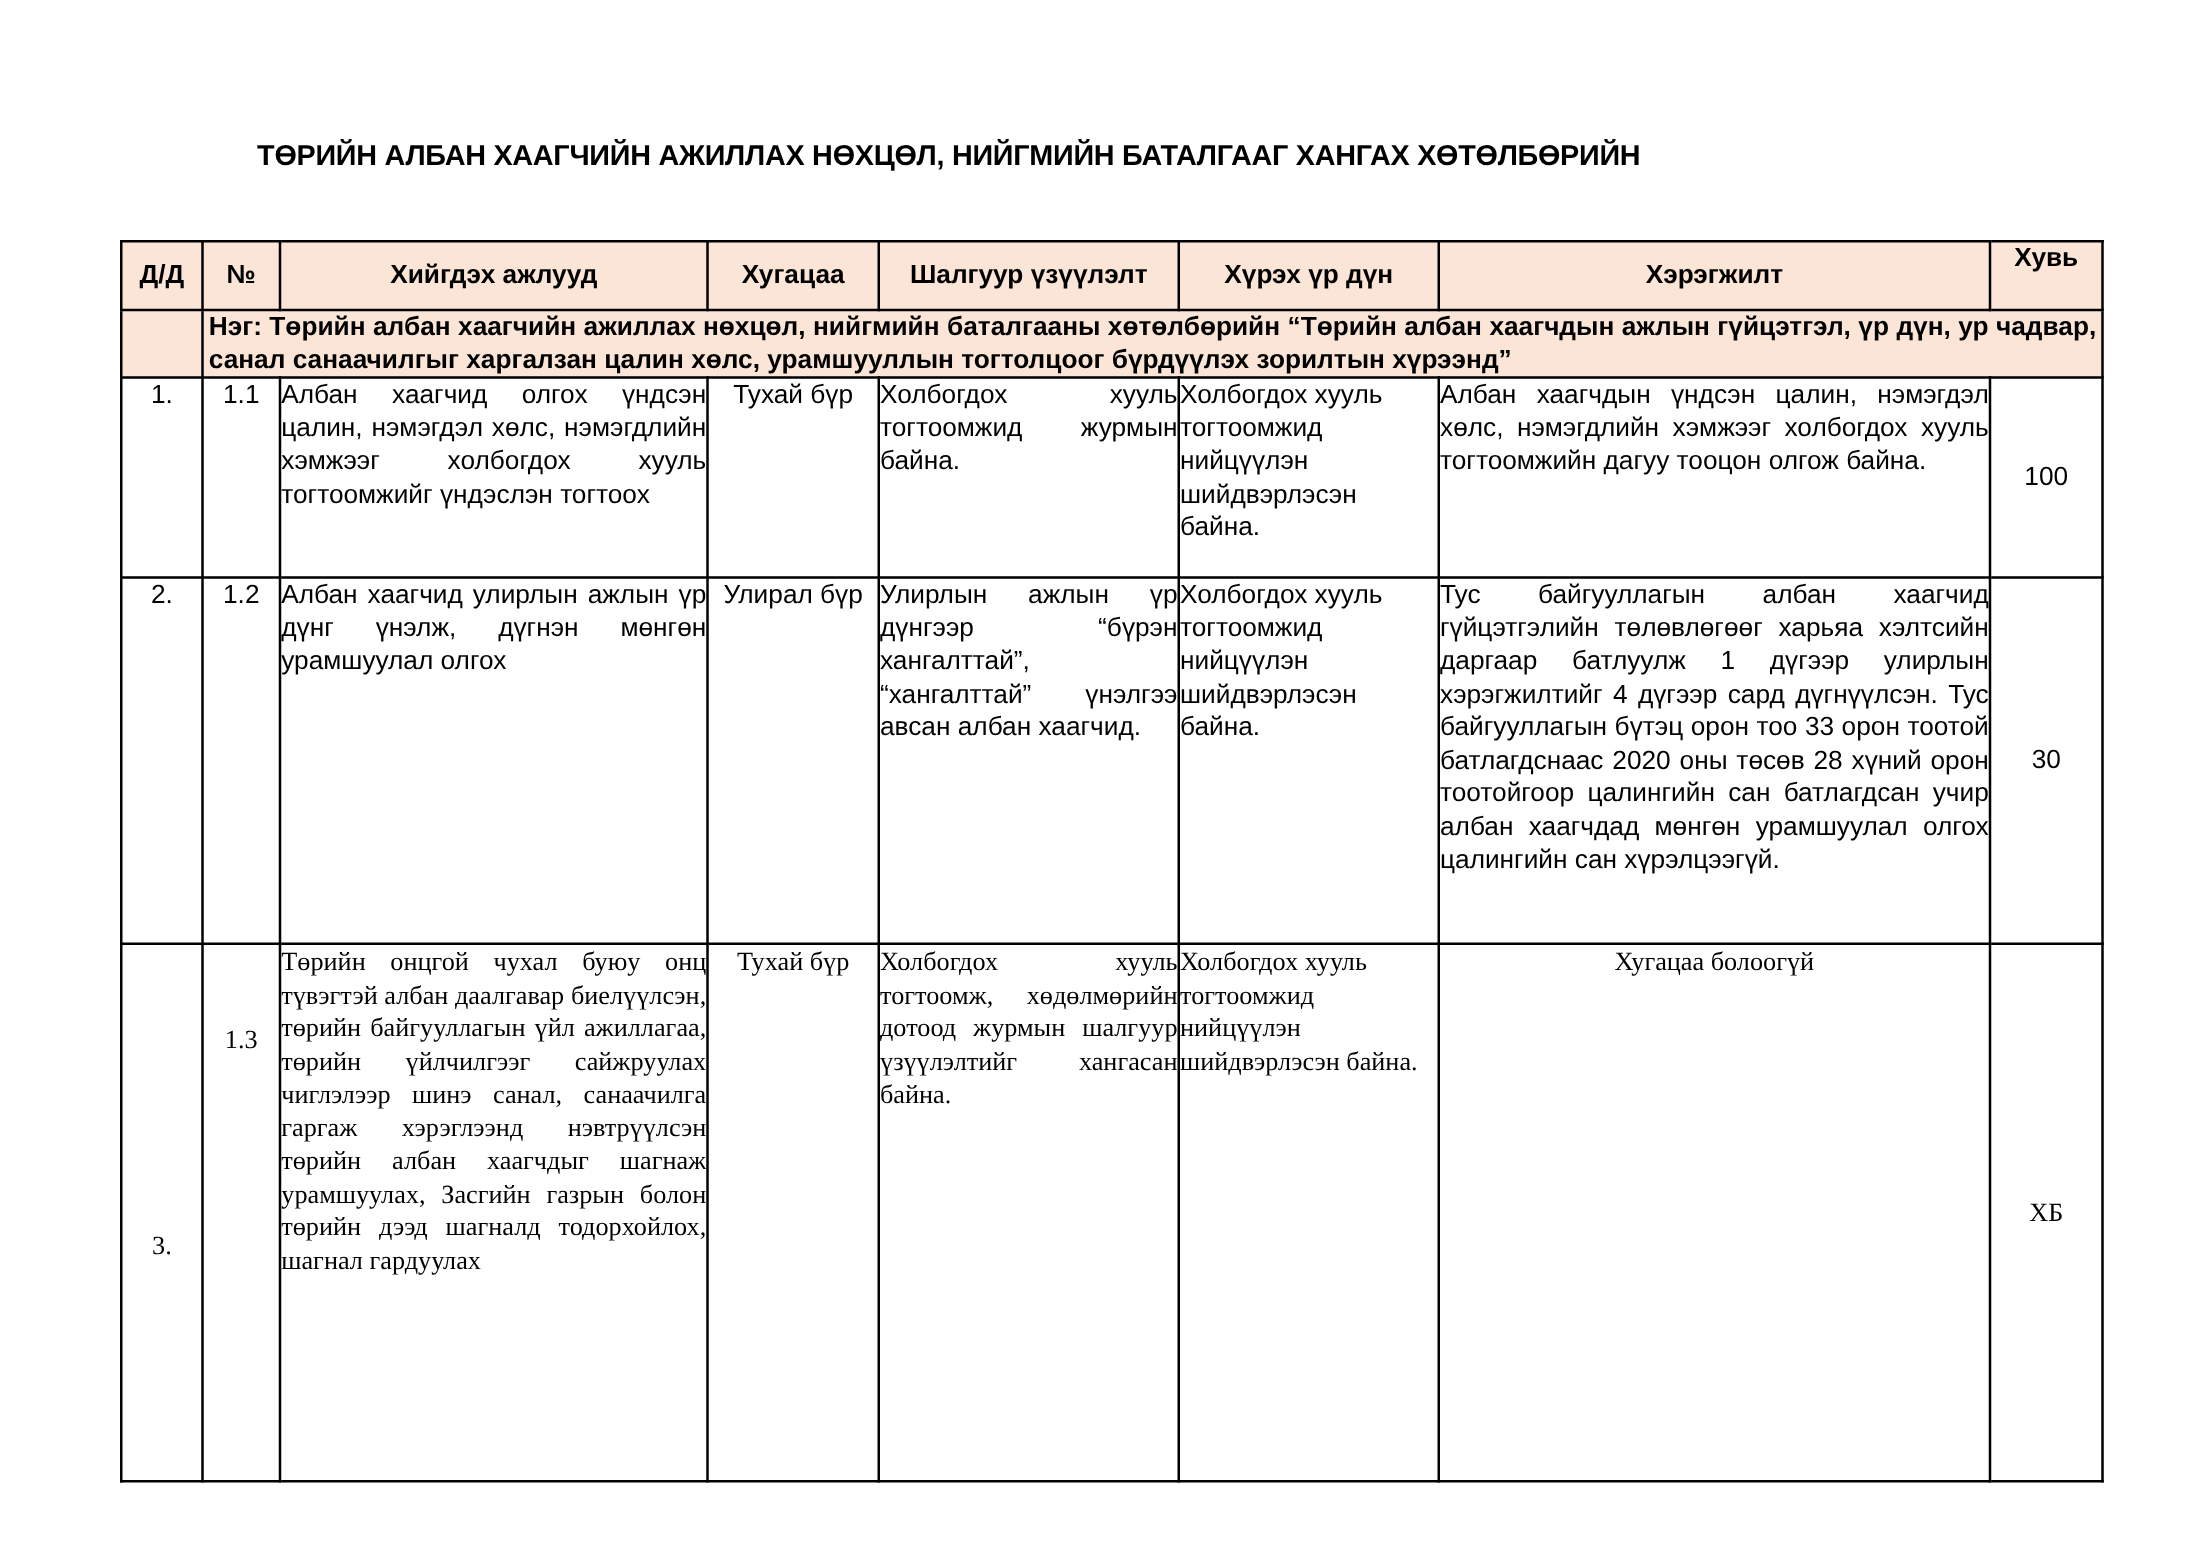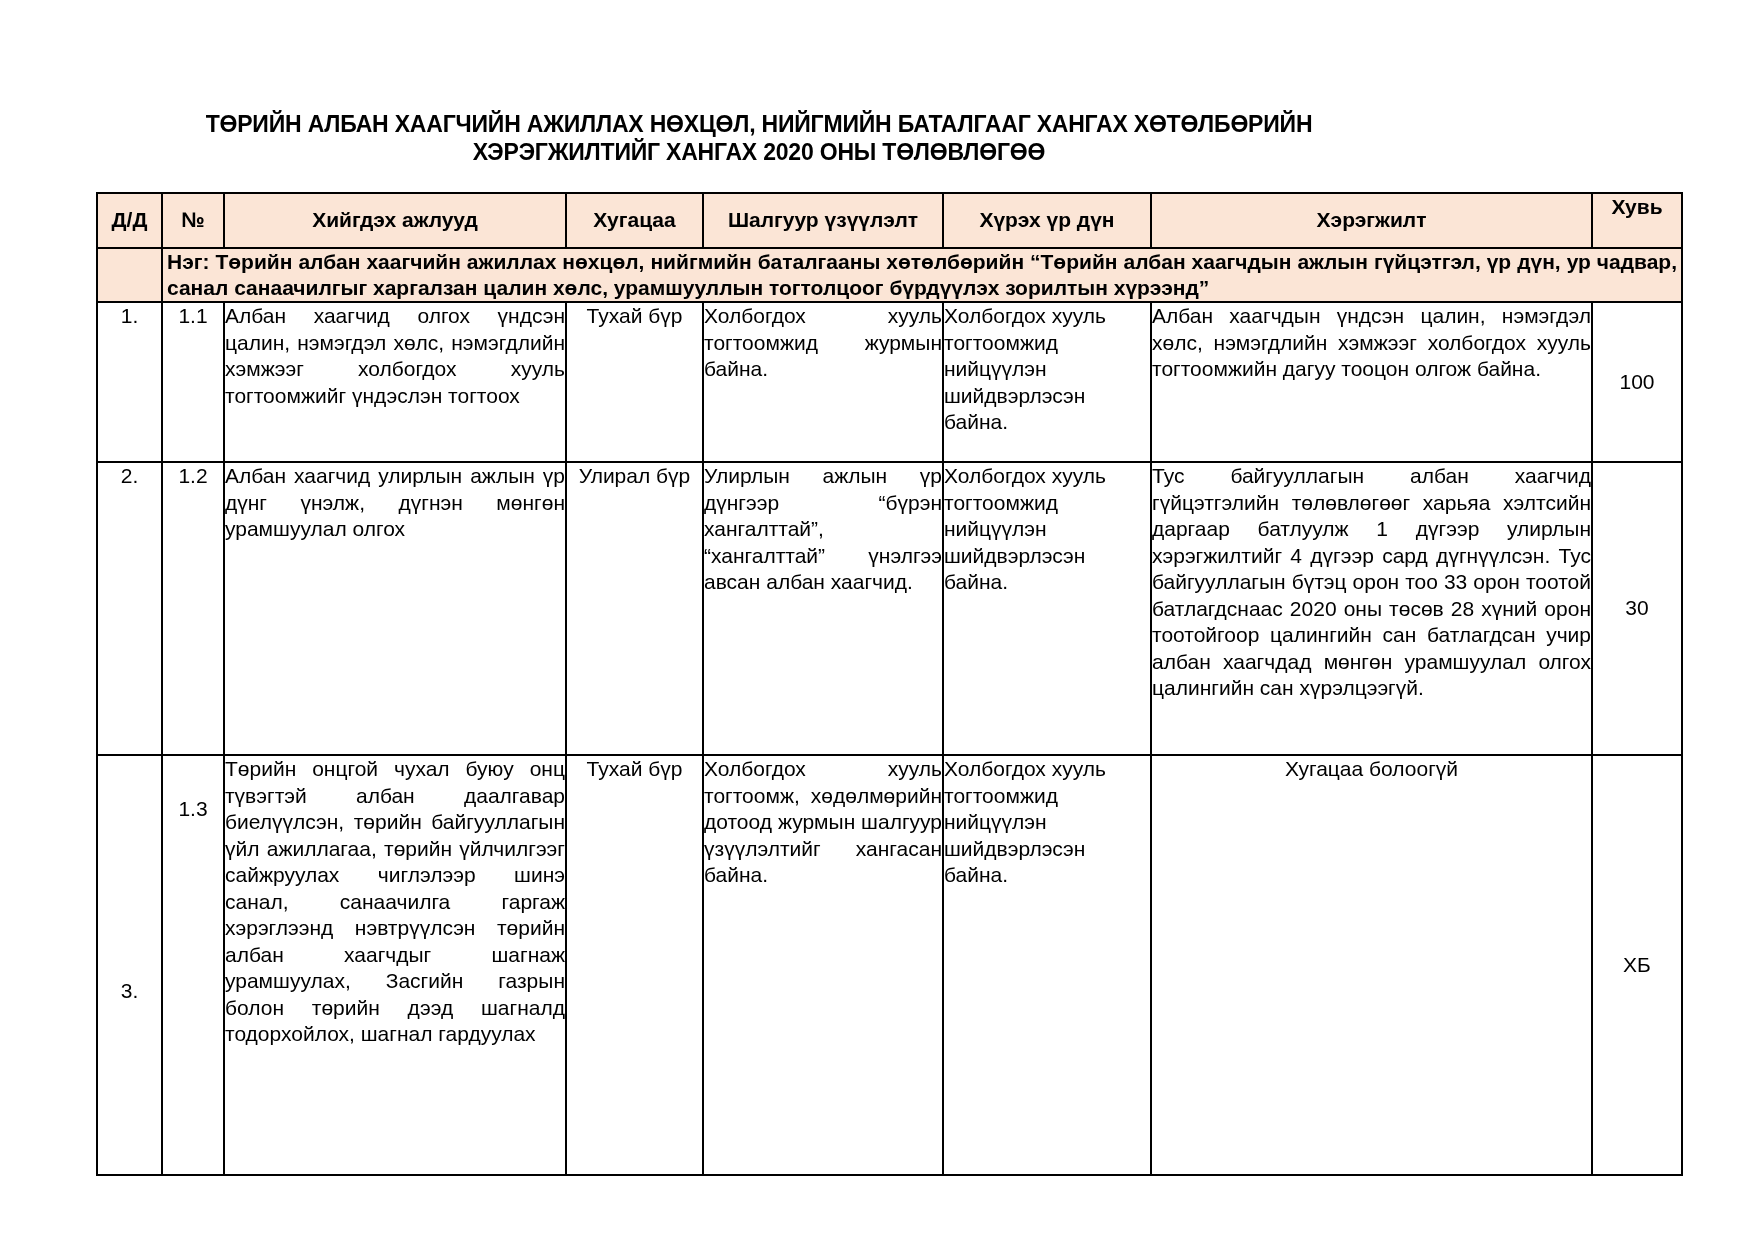--- a/index.html
+++ b/index.html
@@ -31,7 +31,6 @@
 
 <div class="title">
   <div>ТӨРИЙН АЛБАН ХААГЧИЙН АЖИЛЛАХ НӨХЦӨЛ,  НИЙГМИЙН БАТАЛГААГ ХАНГАХ ХӨТӨЛБӨРИЙН</div>
-  <div>ХЭРЭГЖИЛТИЙГ ХАНГАХ 2020 ОНЫ ТӨЛӨВЛӨГӨӨ</div>
 </div>
 
 <table class="plan">

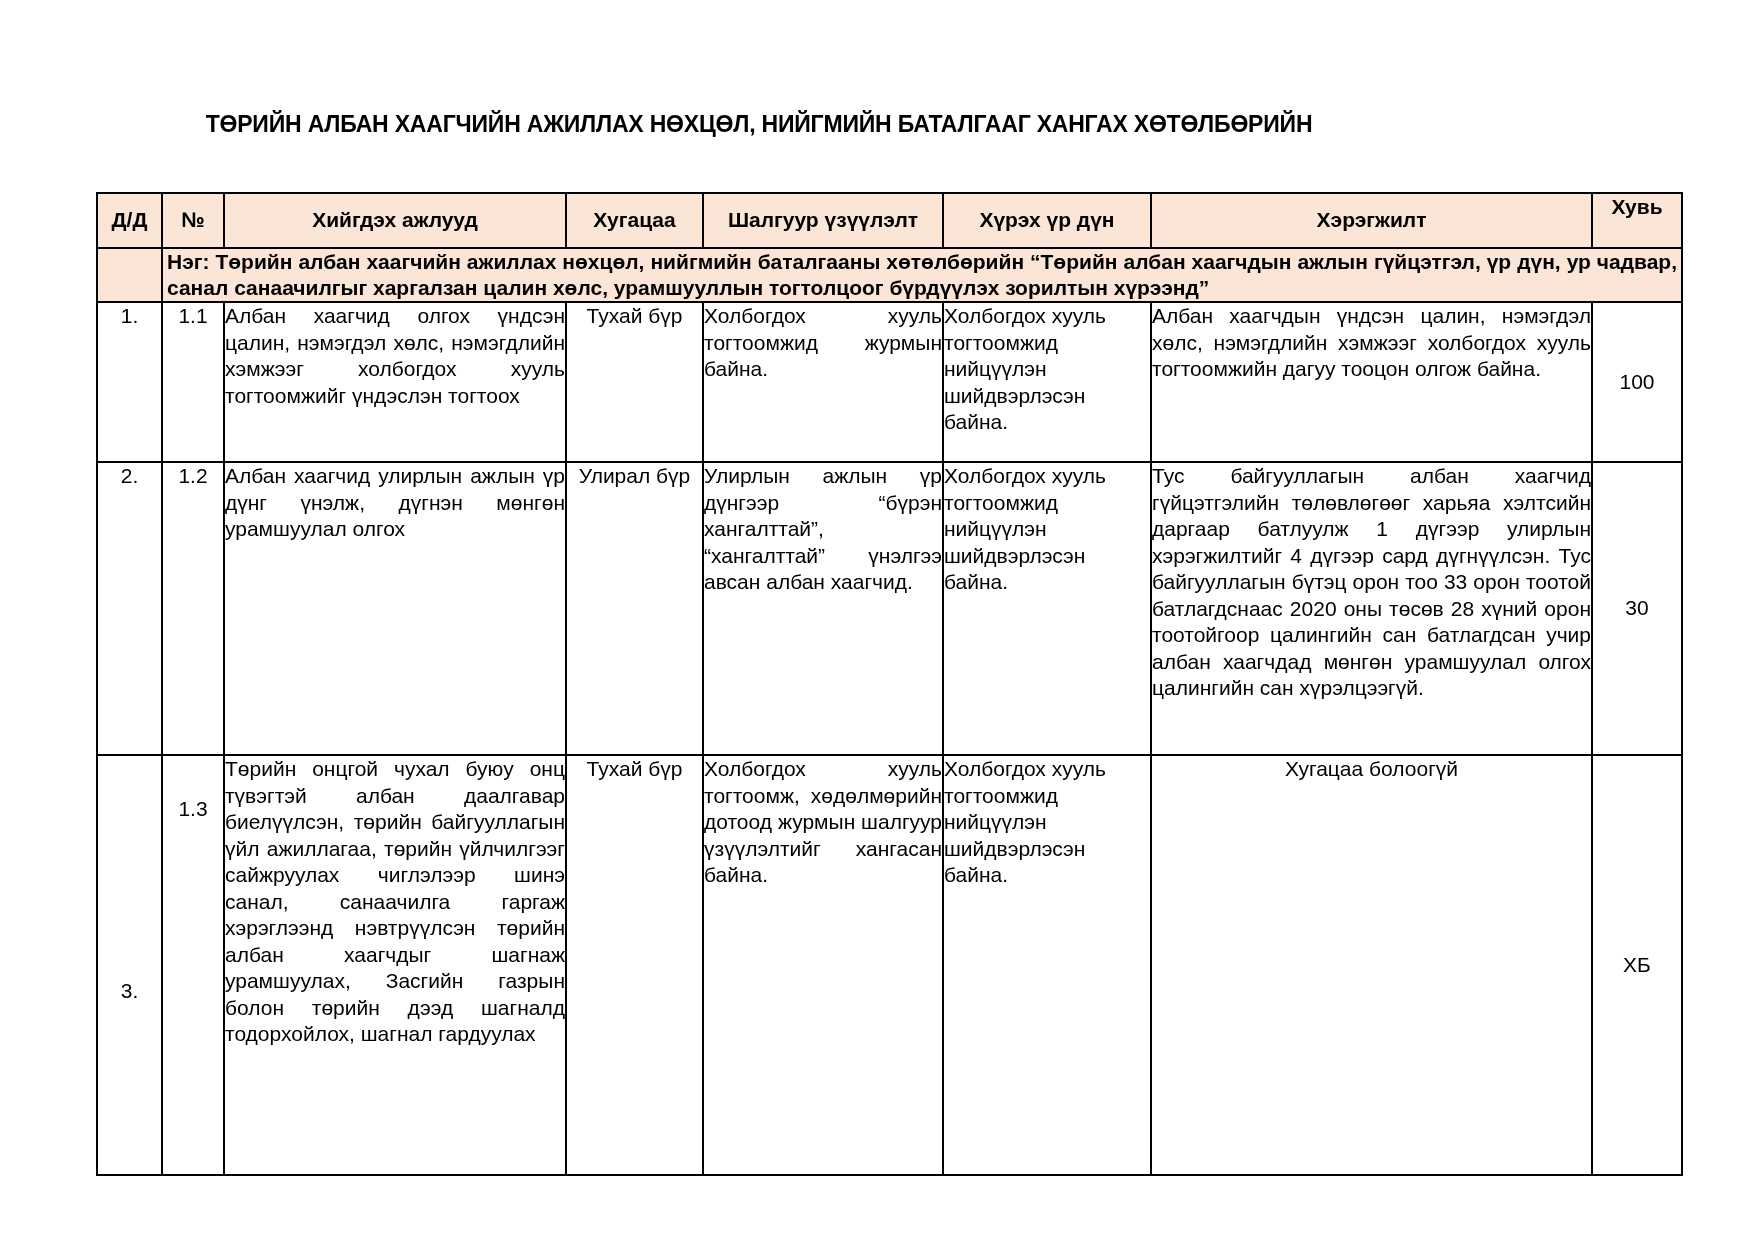--- a/index.html
+++ b/index.html
@@ -23,7 +23,7 @@
   td.j { text-align: justify; padding: 0 10px 0 10px; }
   .row1 td { height: 158px; }
   .row2 td { height: 291px; }
-  .row3 td { height: 366px; }
+  .row3 td { height: 366px; font-family: Liberation Serif, serif; }
   .clipbox { height: 366px; overflow: hidden; }
 </style>
 </head>

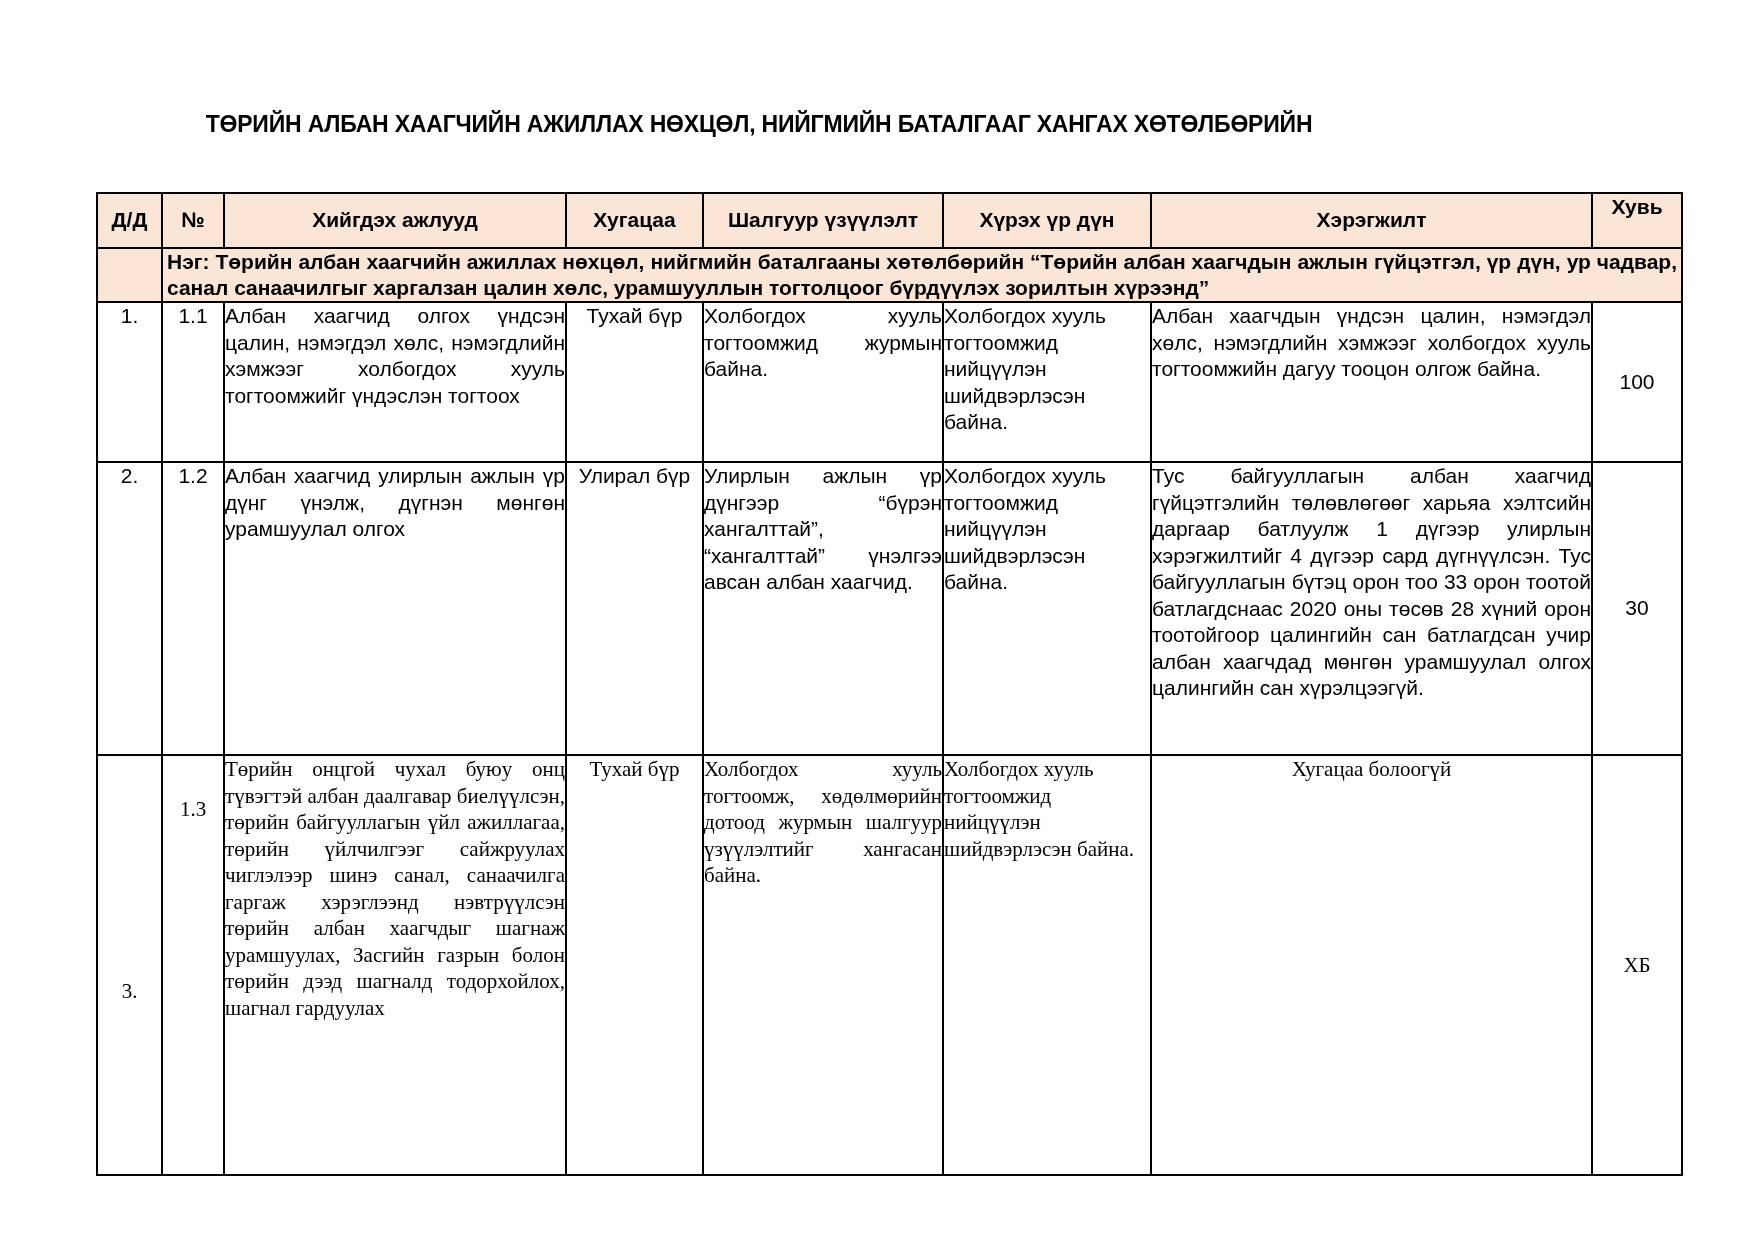--- a/index.html
+++ b/index.html
@@ -84,7 +84,7 @@
 
   <tr class="row3">
     <td class="c mid" style="vertical-align:top; padding-top:52px">3.</td>
-    <td class="c" style="padding-top:40px">1.3</td>
+    <td class="c" style="padding-top:62px">1.3</td>
     <td class="j">
       <div class="clipbox">Төрийн онцгой чухал буюу онц түвэгтэй албан даалгавар биелүүлсэн, төрийн байгууллагын үйл ажиллагаа, төрийн үйлчилгээг сайжруулах чиглэлээр шинэ санал, санаачилга гаргаж хэрэглээнд нэвтрүүлсэн төрийн албан хаагчдыг шагнаж урамшуулах, Засгийн газрын болон төрийн дээд шагналд тодорхойлох, шагнал гардуулах</div>
     </td>

